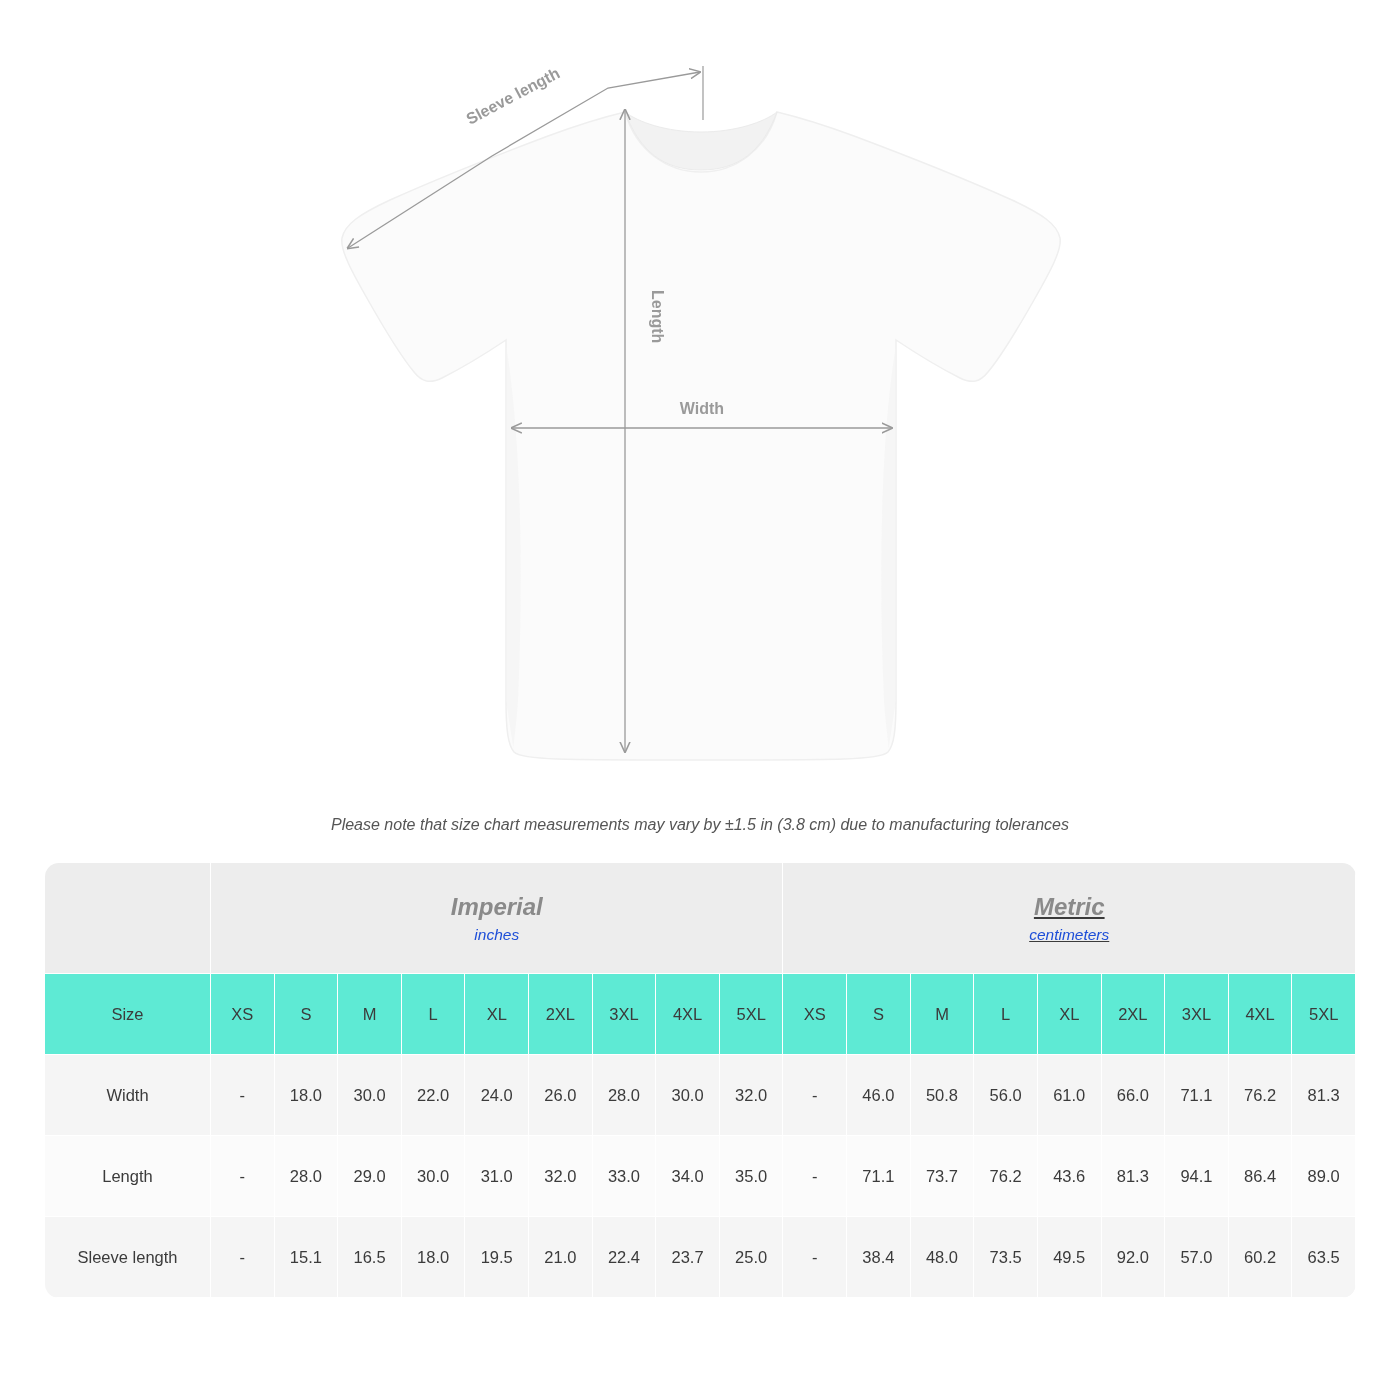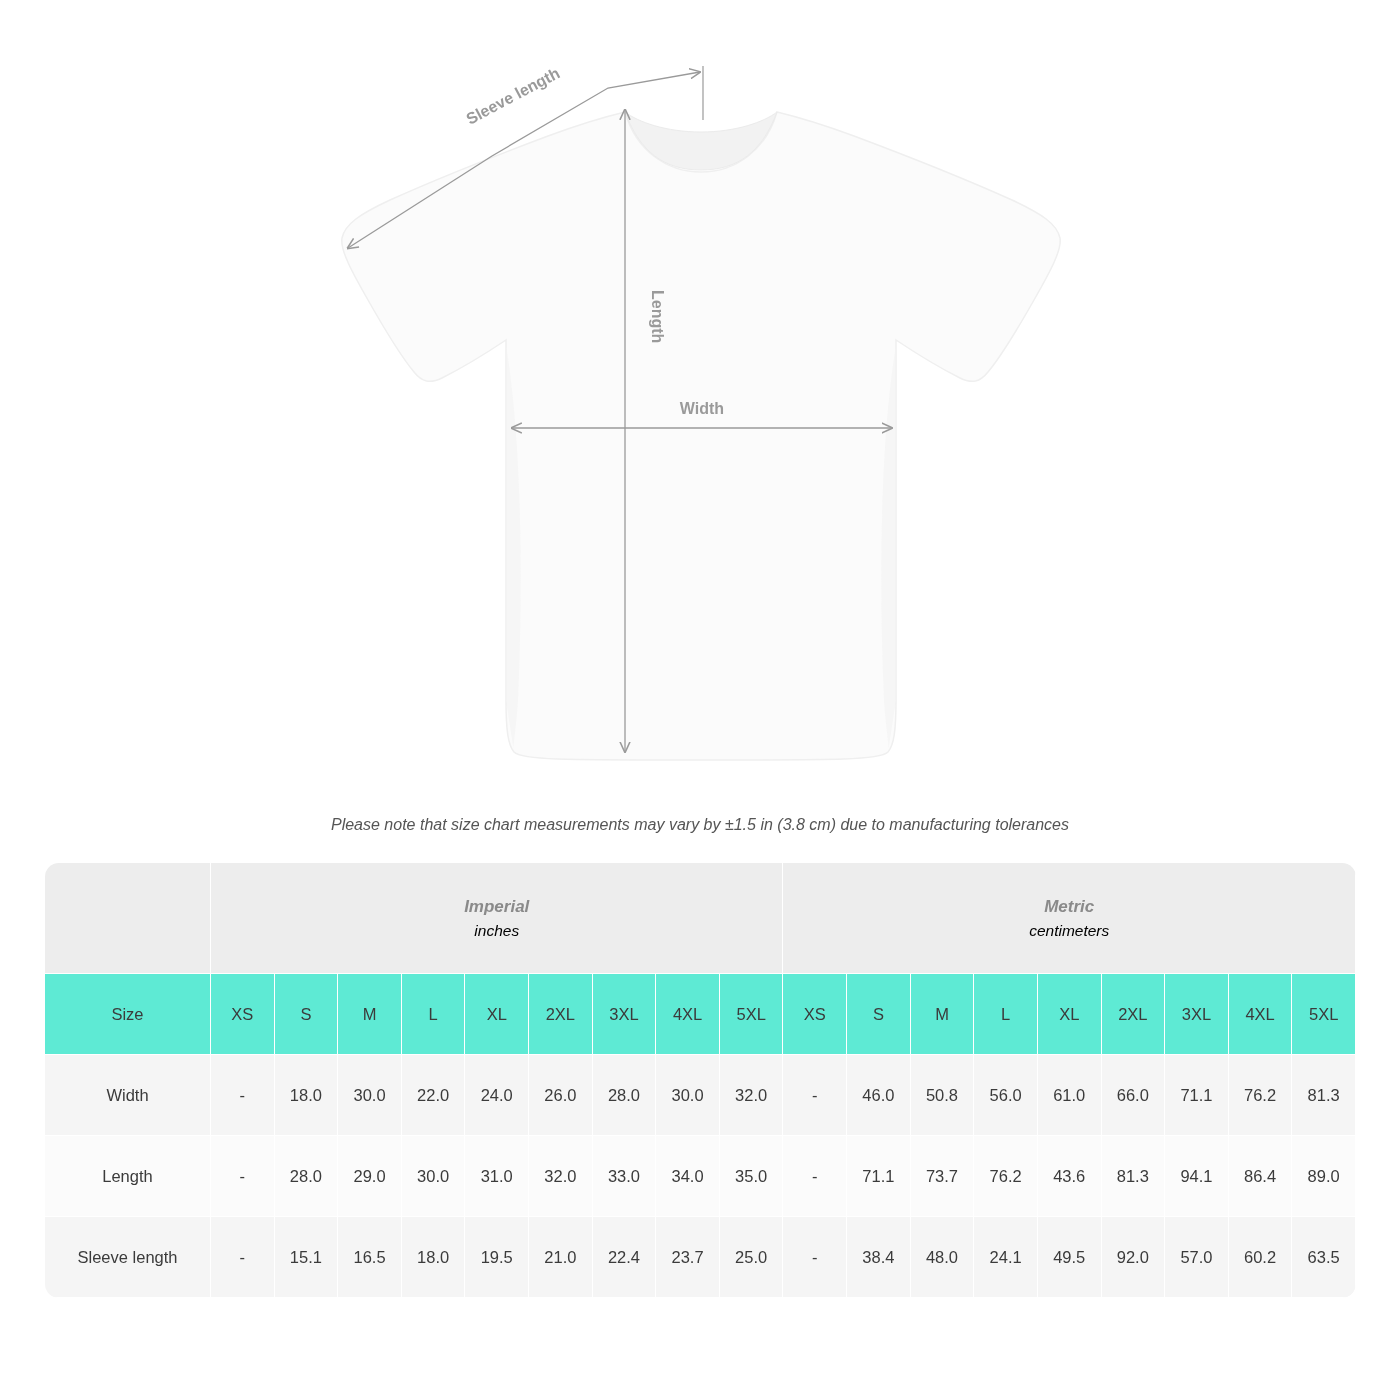--- a/index.html
+++ b/index.html
@@ -75,7 +75,7 @@
     height: 110px !important;
   }
   .sys-name {
-    font-size: 17px;
+    font-size: 24px;
     font-style: italic;
     font-weight: bold;
     color: #8a8a8a;

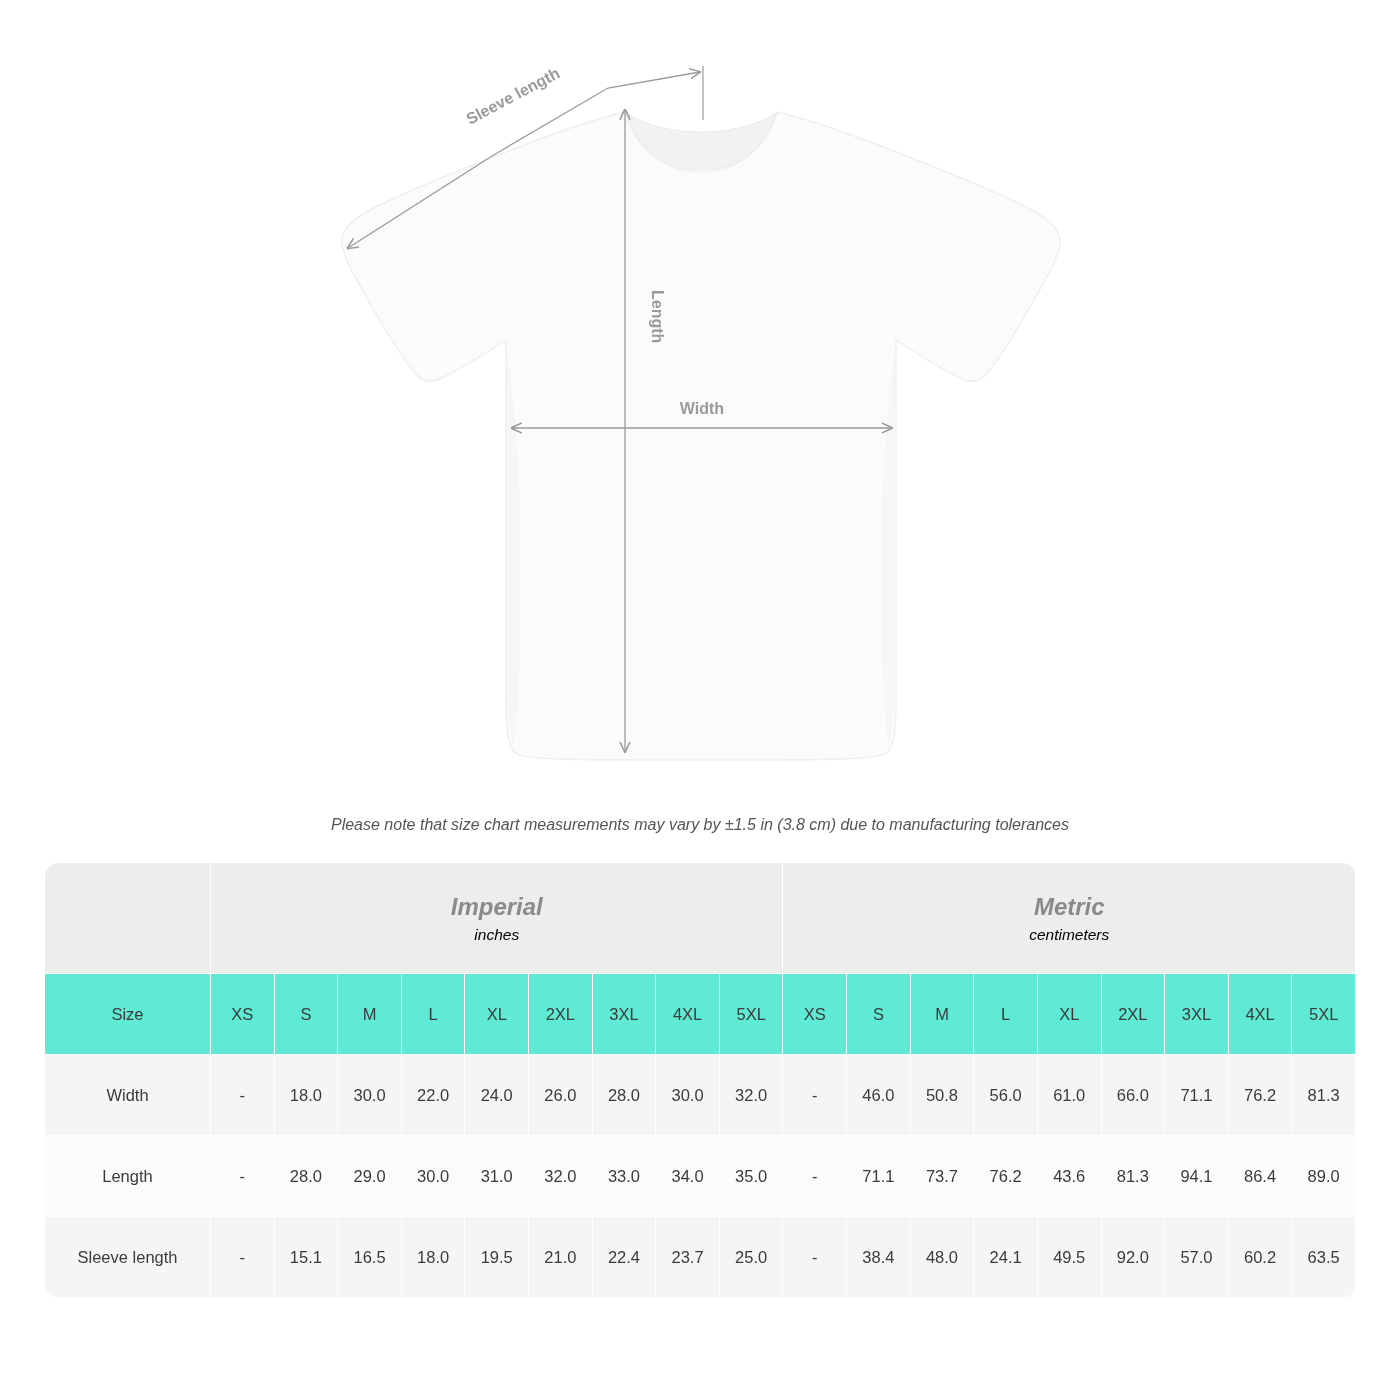--- a/index.html
+++ b/index.html
@@ -105,7 +105,7 @@
 
   .table-wrap { box-shadow: none; }
   table.size-table tr:first-child td:first-child { border-top-left-radius: 14px; }
-  table.size-table tr:first-child td:last-child { border-top-right-radius: 14px; }
+  table.size-table tr:first-child td:last-child { border-top-right-radius: 14px; text-decoration: underline; }
   table.size-table tr:last-child td:first-child { border-bottom-left-radius: 14px; }
   table.size-table tr:last-child td:last-child { border-bottom-right-radius: 14px; }
 

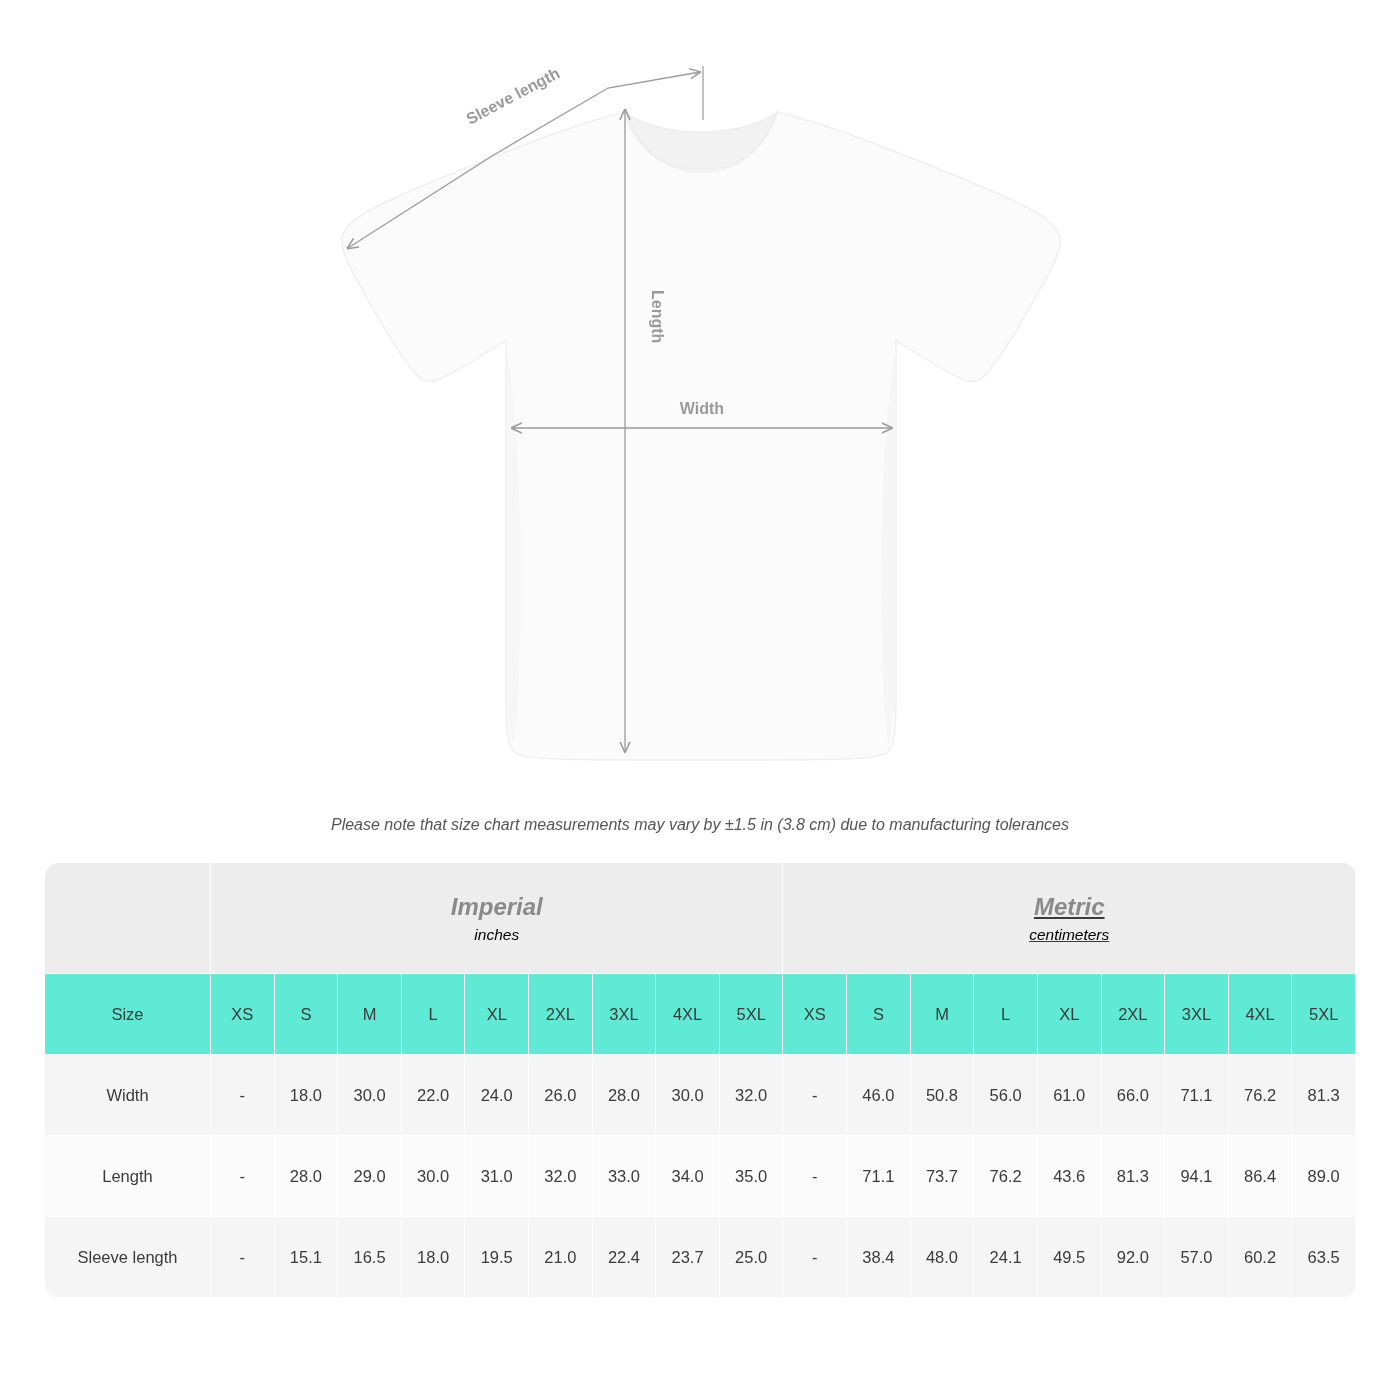--- a/index.html
+++ b/index.html
@@ -84,7 +84,7 @@
   .sys-unit {
     font-size: 15.5px;
     font-style: italic;
-    color: #000000;
+    color: #1d4ed8;
     margin-top: 4px;
   }
   .row-odd td { background: #f5f5f5; }

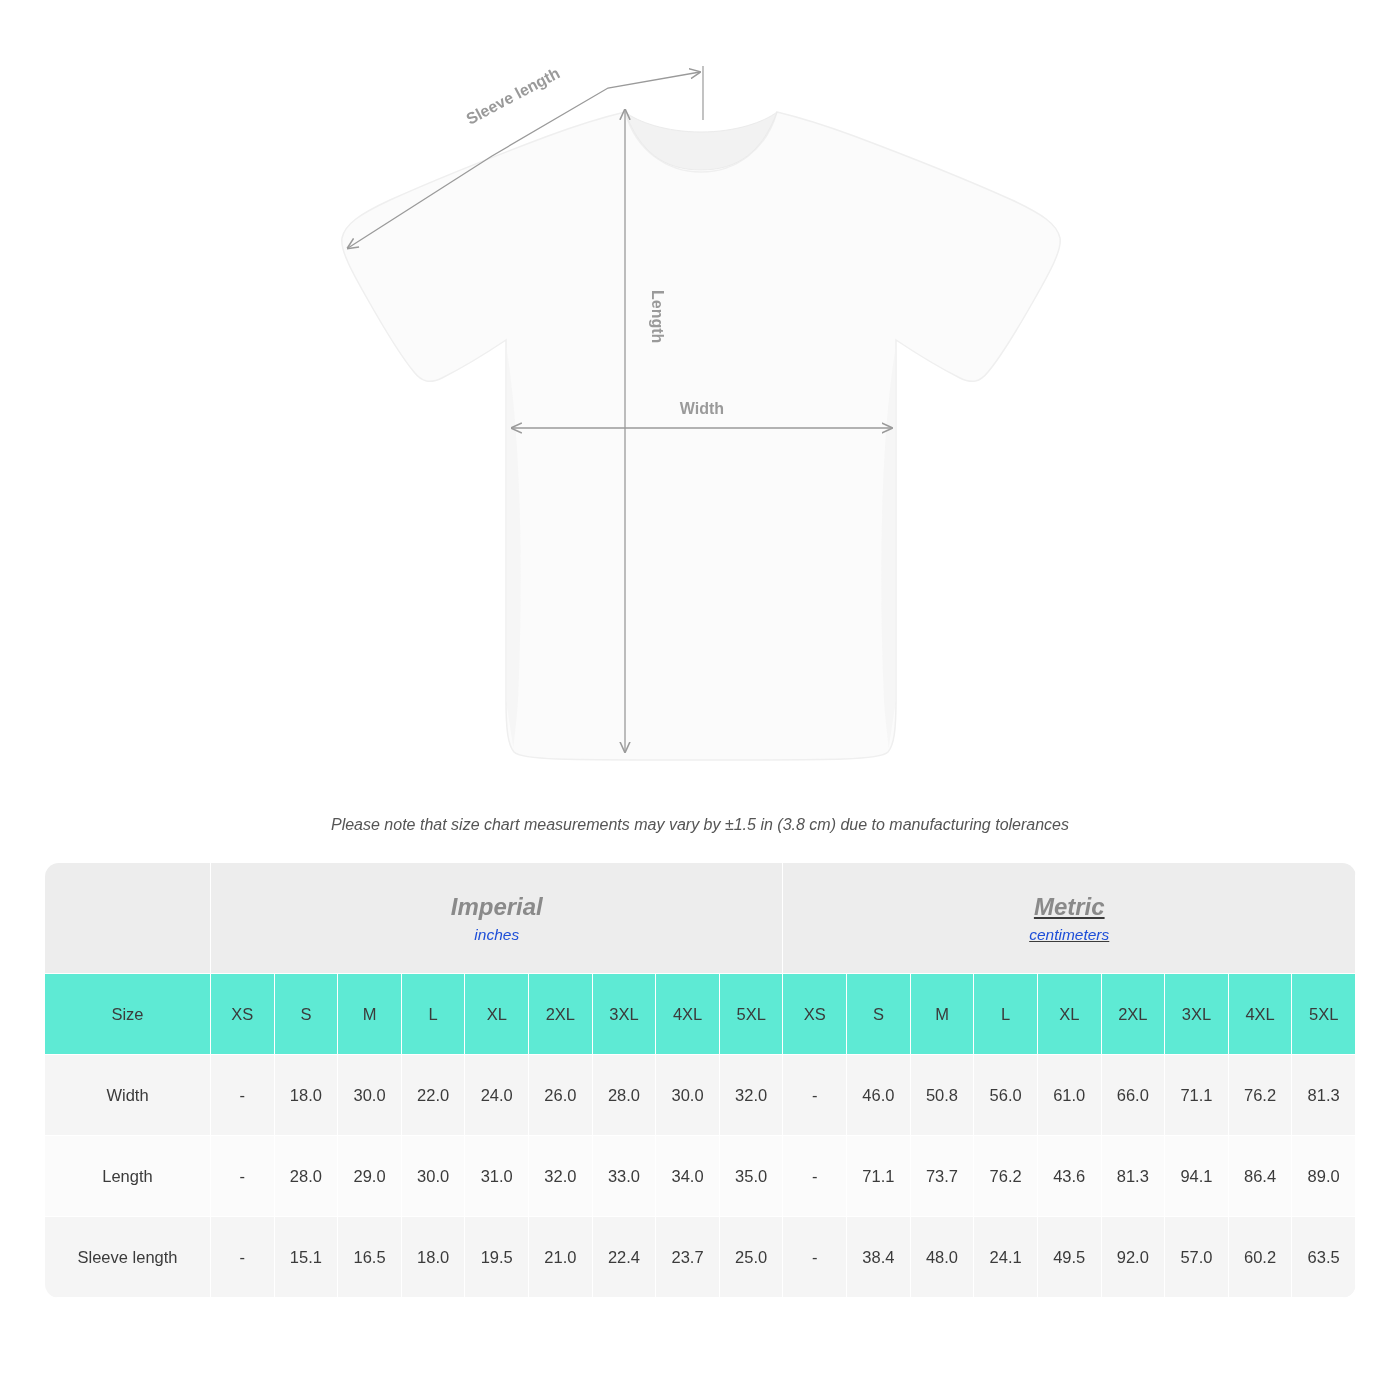--- a/index.html
+++ b/index.html
@@ -281,7 +281,7 @@
           <td class="cell">-</td>
           <td class="cell">38.4</td>
           <td class="cell">48.0</td>
-          <td class="cell">24.1</td>
+          <td class="cell">73.5</td>
           <td class="cell">49.5</td>
           <td class="cell">92.0</td>
           <td class="cell">57.0</td>

